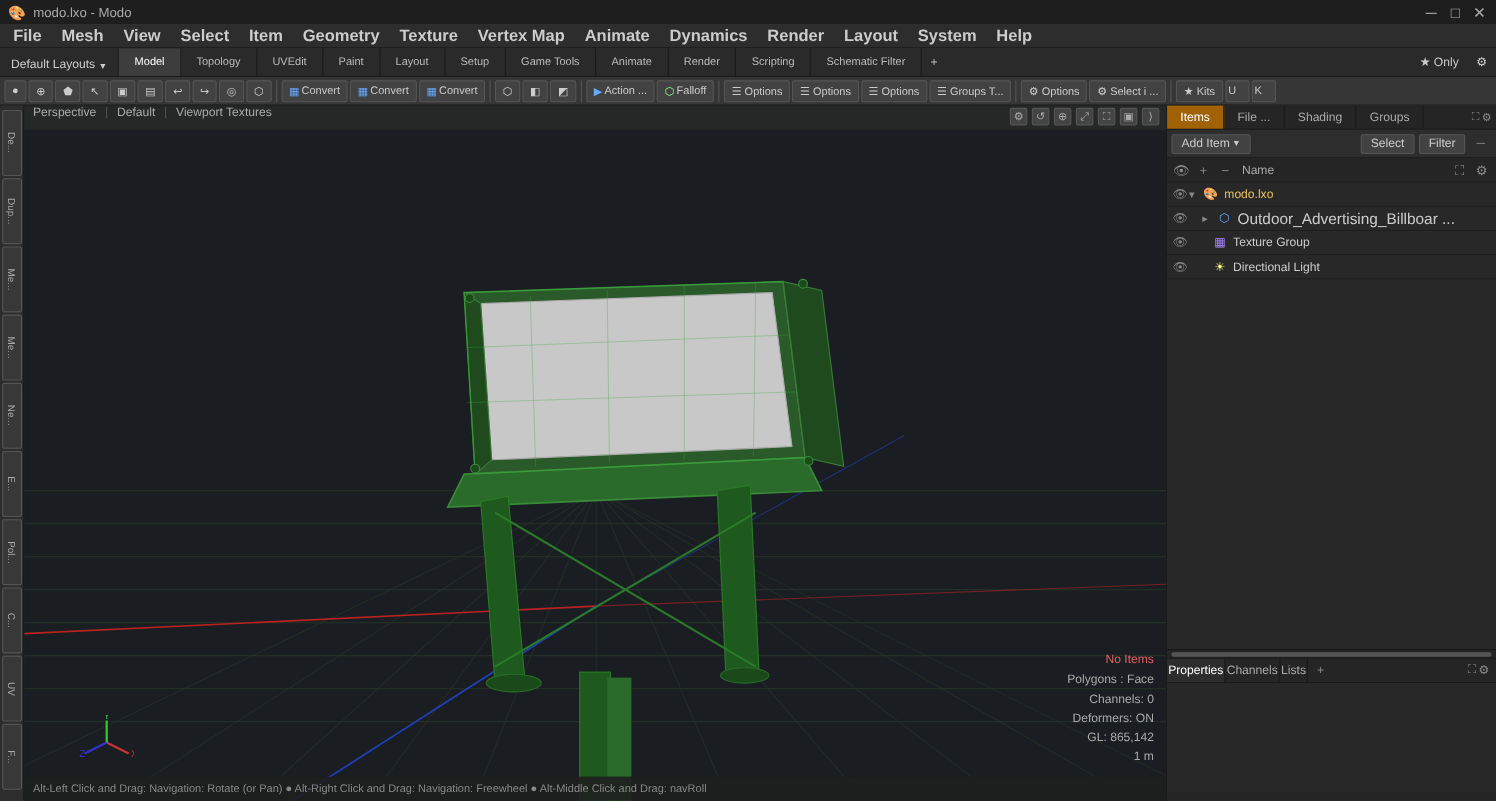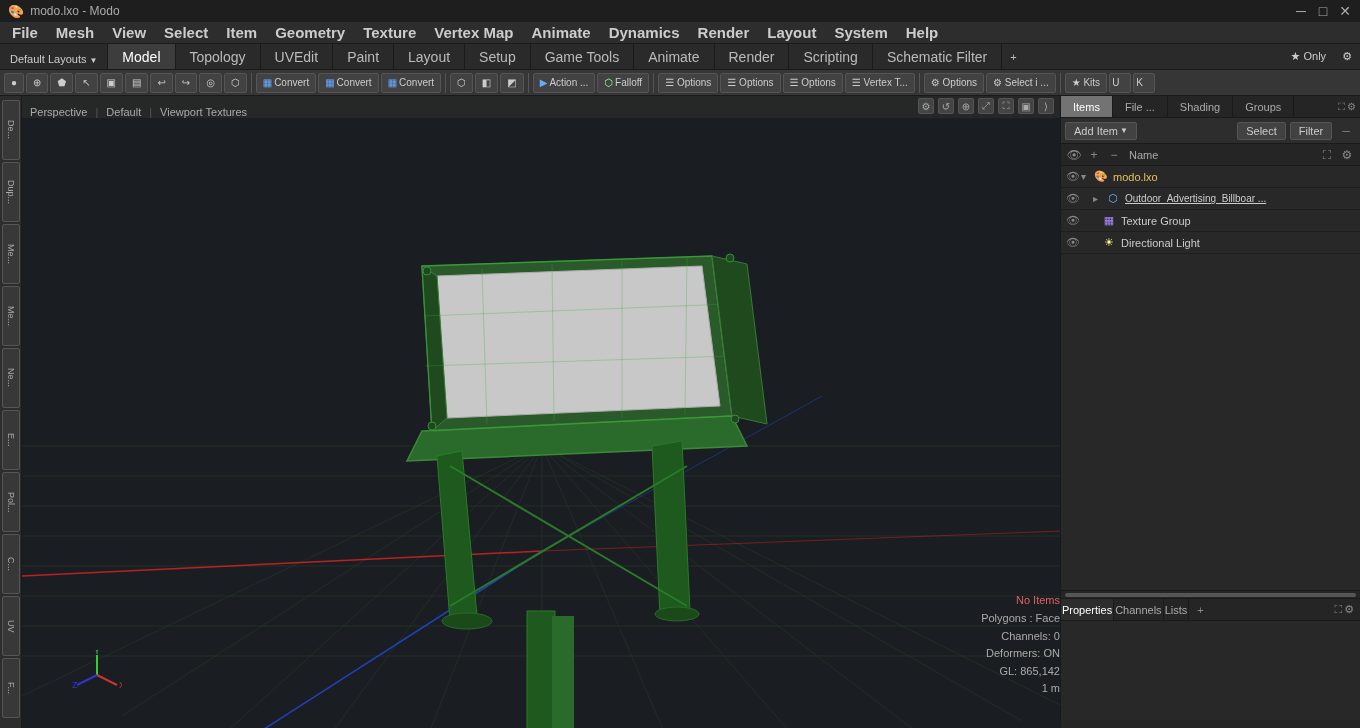--- a/index.html
+++ b/index.html
@@ -27,7 +27,7 @@
     }
     .tab-spacer { flex: 1; }
     .tab-item {
-      padding: 4px 14px; color: #bbb; cursor: pointer; font-size: 14px; white-space: nowrap;
+      padding: 4px 14px; color: #bbb; cursor: pointer; font-size: 10px; white-space: nowrap;
       border-right: 1px solid #1a1a1a; height: 100%; display: flex; align-items: center;
     }
     .tab-item.active { background: #3d3d3d; color: #fff; }

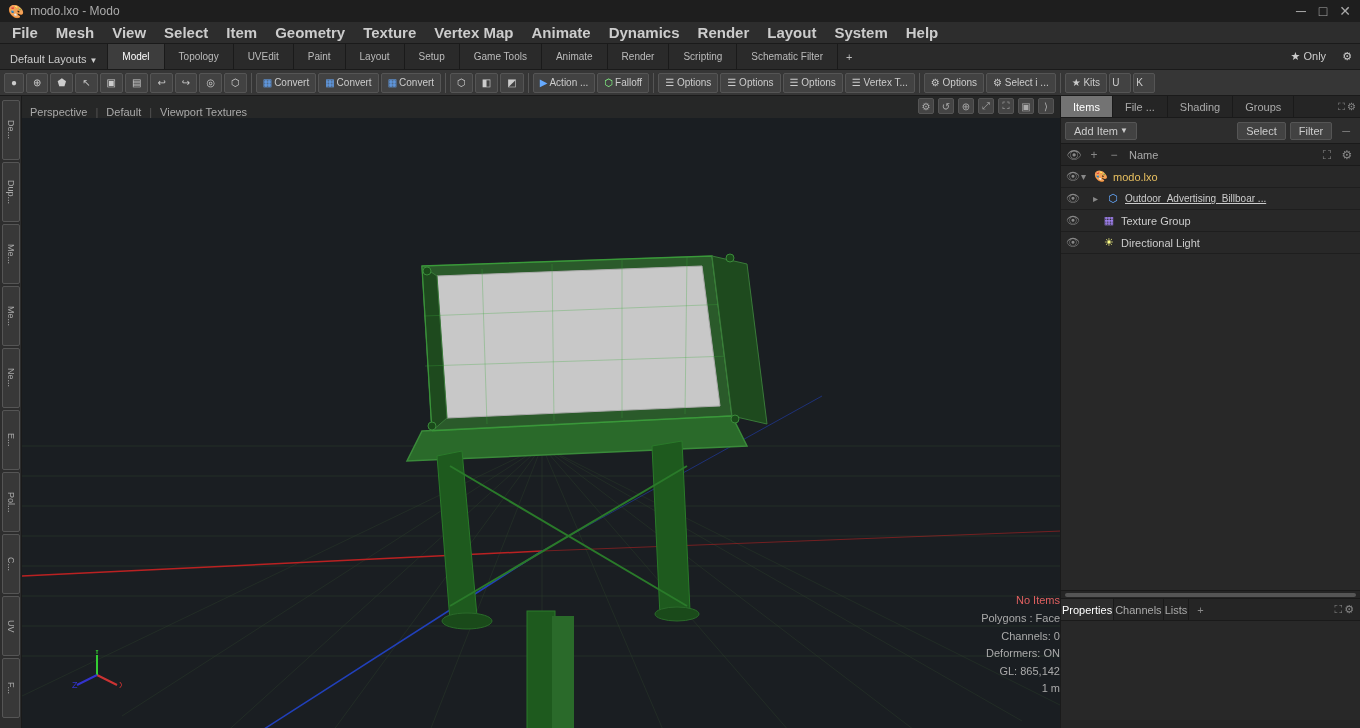--- a/index.html
+++ b/index.html
@@ -264,7 +264,7 @@
   <button class="tool-btn">☰ Options</button>
   <button class="tool-btn">☰ Options</button>
   <button class="tool-btn">☰ Options</button>
-  <button class="tool-btn">☰ Vertex T...</button>
+  <button class="tool-btn">☰ Groups T...</button>
   <div class="tool-sep"></div>
   <button class="tool-btn">⚙ Options</button>
   <button class="tool-btn">⚙ Select i ...</button>

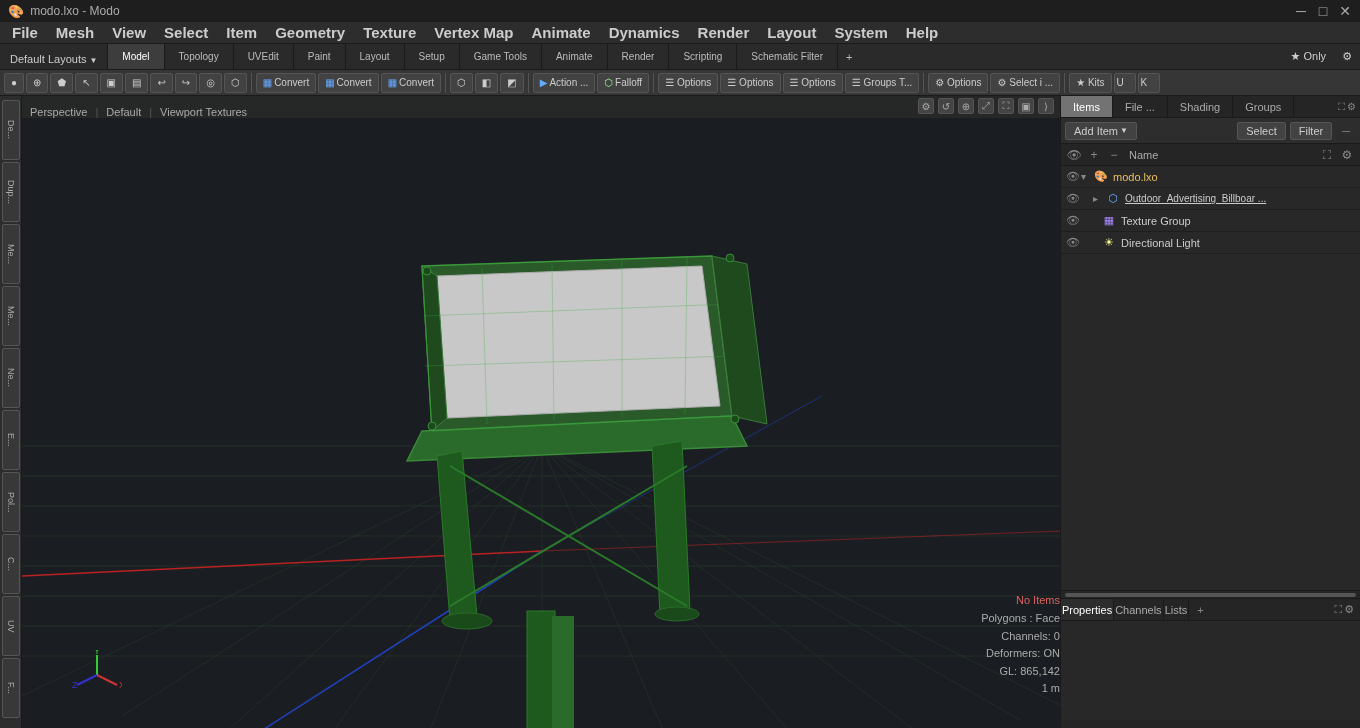--- a/index.html
+++ b/index.html
@@ -71,7 +71,7 @@
     }
     .viewport-header {
       position: absolute; top: 0; left: 0; right: 0; height: 22px;
-      background: rgba(40,40,40,0.9); display: flex; align-items: flex-end; gap: 8px; padding: 0 8px;
+      background: rgba(40,40,40,0.9); display: flex; align-items: flex-start; gap: 8px; padding: 0 8px;
       z-index: 10;
     }
     .vp-label { color: #aaa; font-size: 11px; }

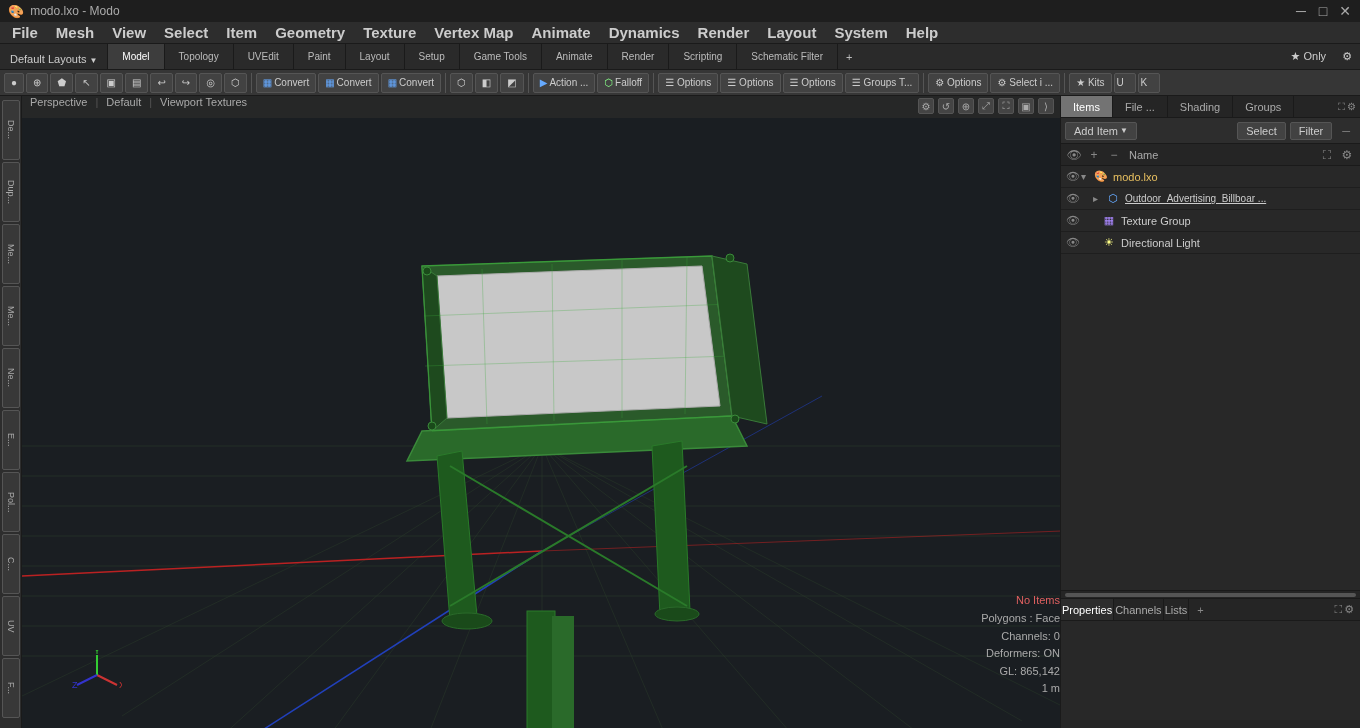--- a/index.html
+++ b/index.html
@@ -111,7 +111,7 @@
       padding: 3px 12px; color: #aaa; cursor: pointer; font-size: 11px; border-right: 1px solid #1a1a1a;
       height: 100%; display: flex; align-items: center;
     }
-    .rp-tab.active { background: #737373; color: #fff; }
+    .rp-tab.active { background: #a16207; color: #fff; }
     .rp-tab-icons { margin-left: auto; display: flex; gap: 2px; padding: 2px 4px; }
     .rp-tab-icon { color: #888; font-size: 10px; cursor: pointer; }
 

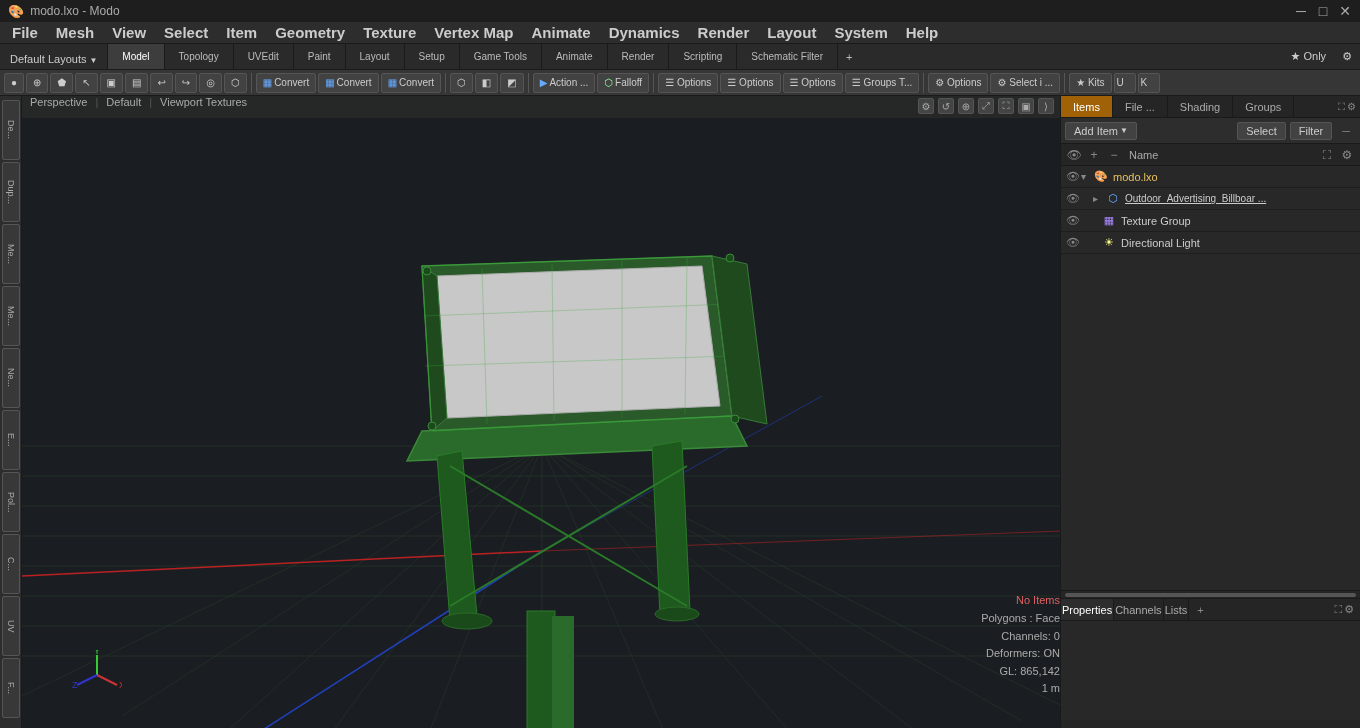--- a/index.html
+++ b/index.html
@@ -467,7 +467,7 @@
           <span class="tree-arrow">▸</span>
           <span class="tree-icon" style="color:#6af;">⬡</span>
         </div>
-        <span class="tree-label" style="font-size:10px;text-decoration:underline;">Outdoor_Advertising_Billboar ...</span>
+        <span class="tree-label" style="font-size:14px;">Outdoor_Advertising_Billboar ...</span>
       </div>
 
       <div class="tree-item">

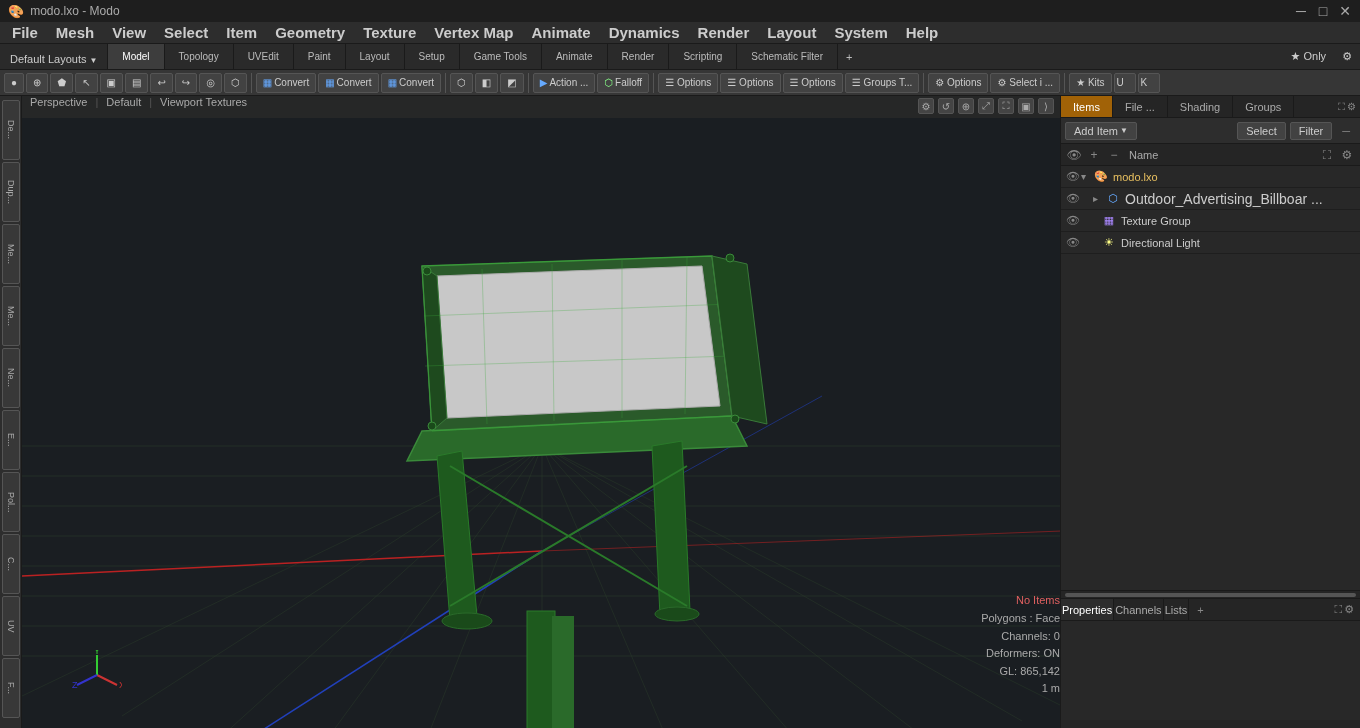--- a/index.html
+++ b/index.html
@@ -88,7 +88,7 @@
 
     
     .viewport-info {
-      position: absolute; bottom: 30px; right: 0; text-align: right; font-size: 11px; color: #aaa; line-height: 1.6;
+      position: absolute; bottom: 30px; right: 11px; text-align: right; font-size: 11px; color: #aaa; line-height: 1.6;
     }
     .info-no-items { color: #e06060; }
 

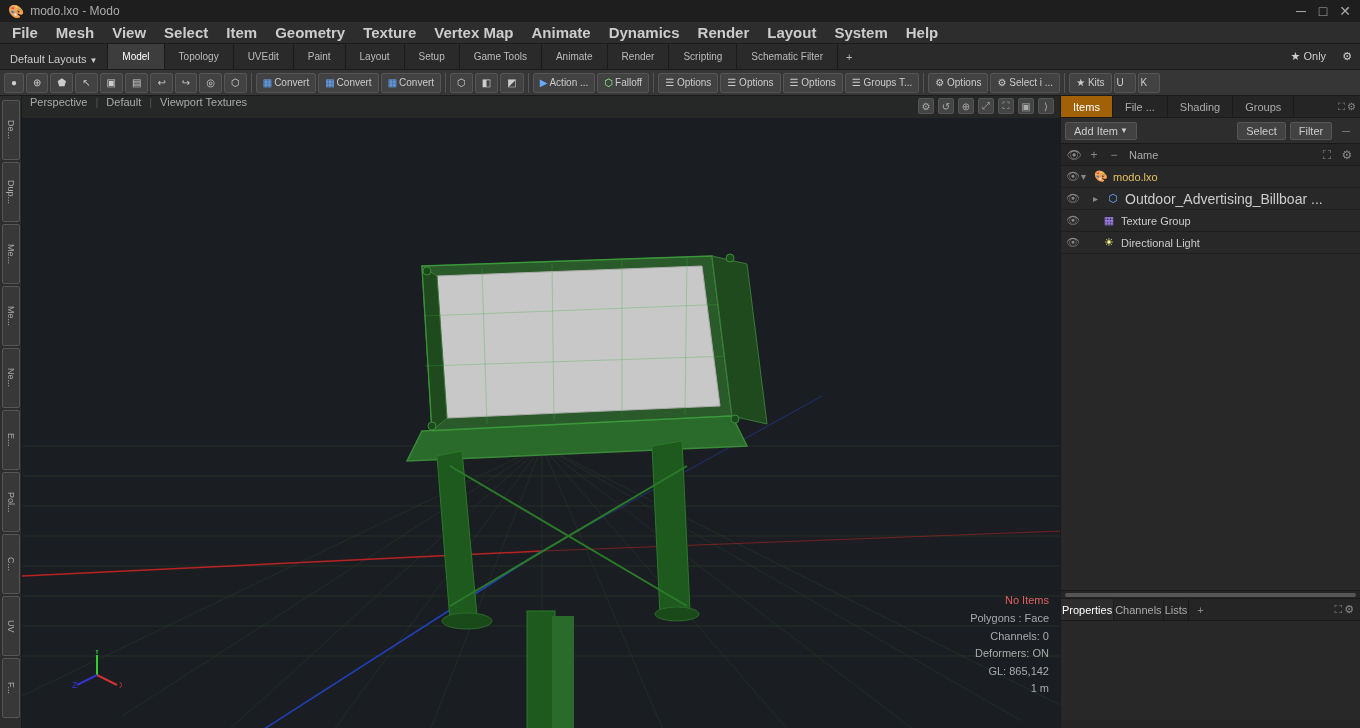--- a/index.html
+++ b/index.html
@@ -409,6 +409,9 @@
       </svg>
     </div>
 
+    <div id="statusbar">
+      <span>Alt-Left Click and Drag: Navigation: Rotate (or Pan) ● Alt-Right Click and Drag: Navigation: Freewheel ● Alt-Middle Click and Drag: navRoll</span>
+    </div>
   </div>
 
   <div id="right-panel">

